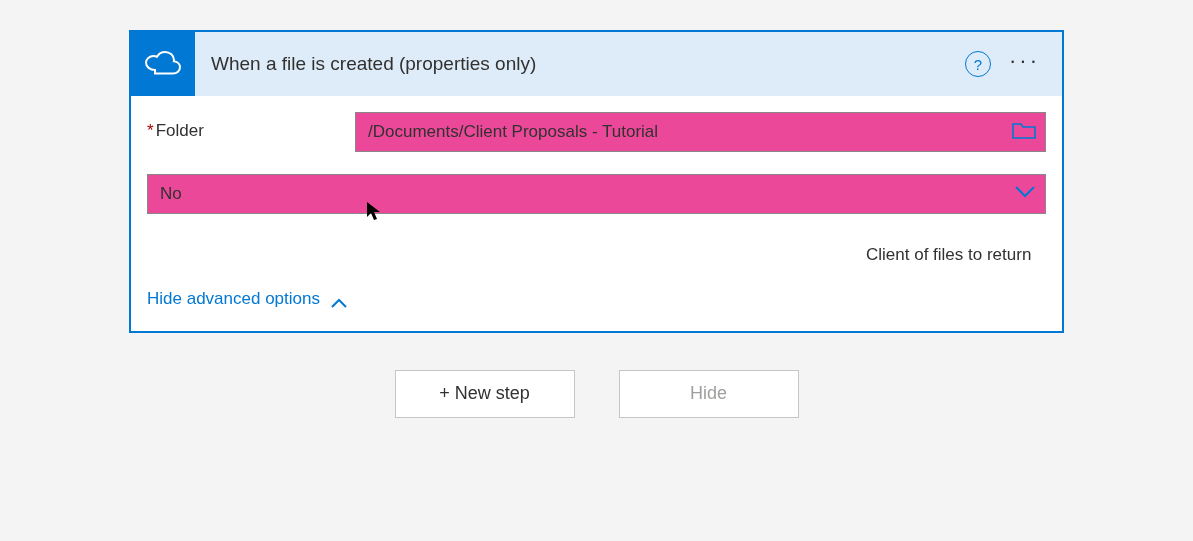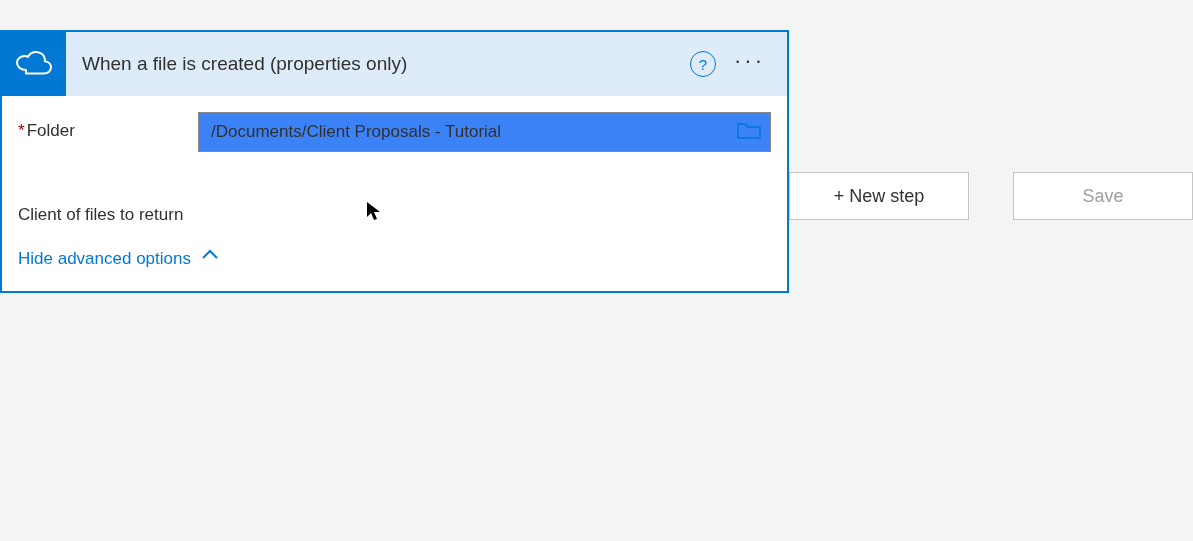--- a/index.html
+++ b/index.html
@@ -15,7 +15,7 @@
   .canvas {
     padding-top: 30px;
     display: flex;
-    flex-direction: row;
+    flex-direction: column;
     align-items: center;
   }
   .card {

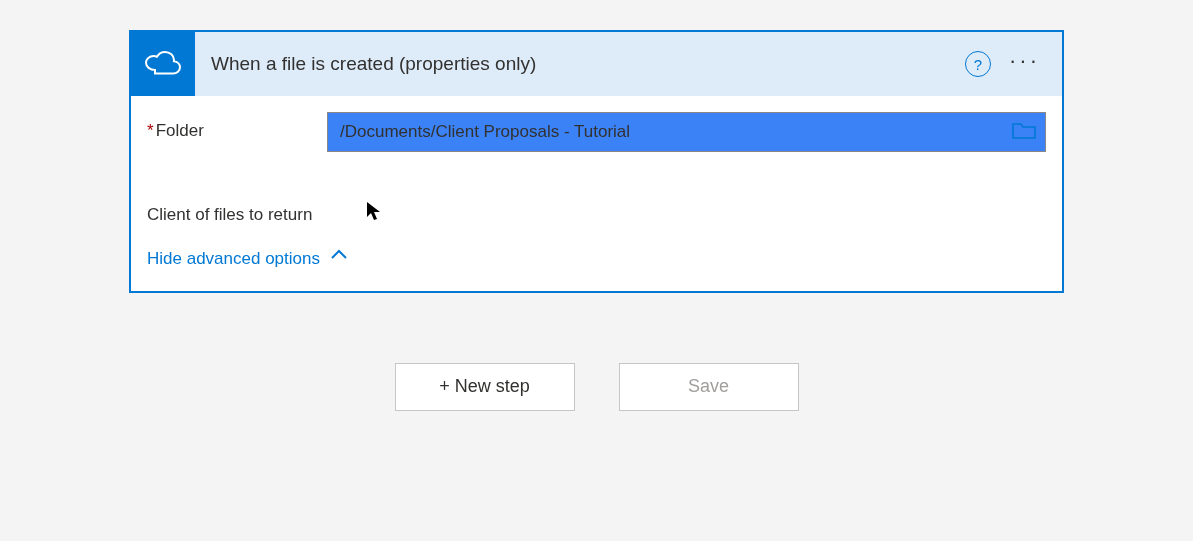--- a/index.html
+++ b/index.html
@@ -76,7 +76,9 @@
   .field-row {
     display: flex;
     align-items: flex-start;
+    gap: 28px;
     margin-bottom: 22px;
+    justify-content: flex-end;
   }
   .field-row:last-of-type { margin-bottom: 14px; }
   .field-label {

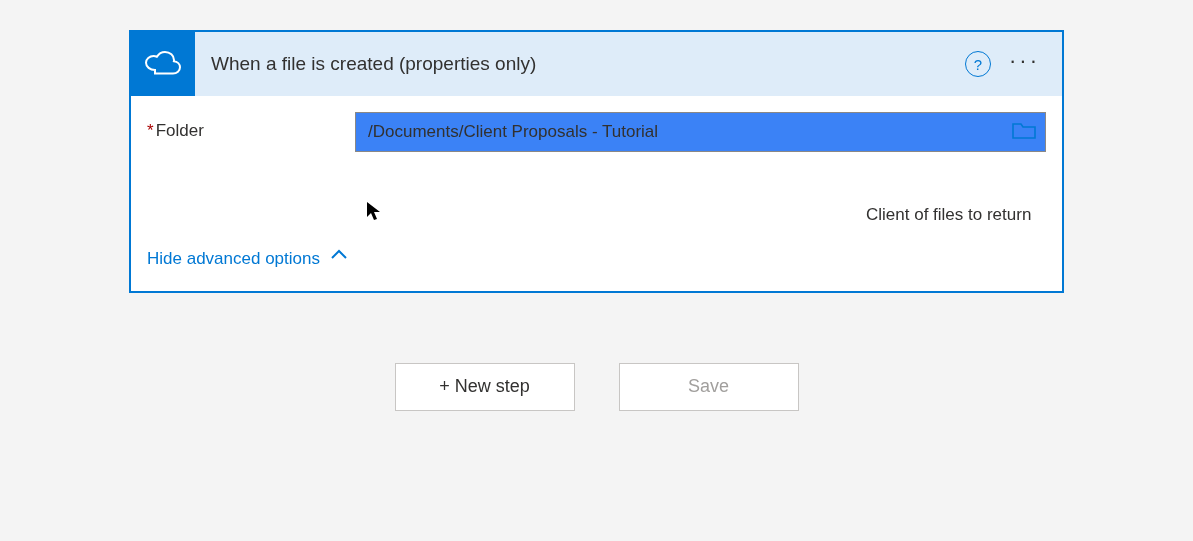--- a/index.html
+++ b/index.html
@@ -101,7 +101,7 @@
     font-size: 17px;
     padding: 0 44px 0 12px;
     color: #323130;
-    background: #3b82f6;
+    background: #ec4899;
   }
   .trailing-icon {
     position: absolute;

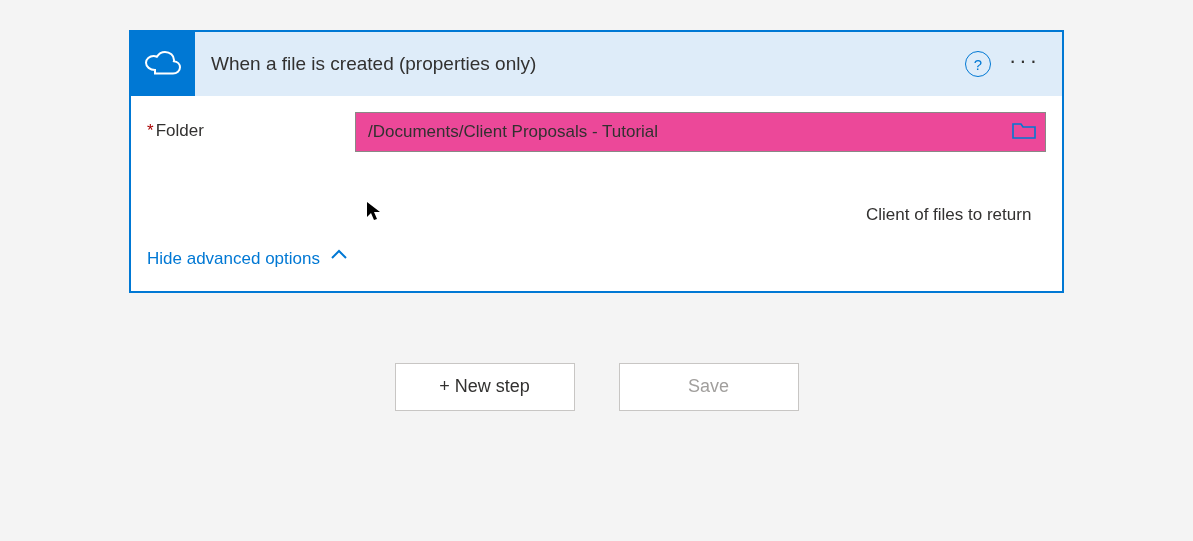--- a/index.html
+++ b/index.html
@@ -182,6 +182,14 @@
       </div>
 
       <div class="field-row">
+        <div class="field-control">
+          <input class="text-input" type="text" readonly="" value="No" style="">
+          <span class="trailing-icon">
+            <svg width="22" height="14" viewBox="0 0 22 14">
+              <path d="M2 2l9 9 9-9" fill="none" stroke="#0078d4" stroke-width="2"></path>
+            </svg>
+          </span>
+        </div>
       </div>
 
       <div class="field-row">

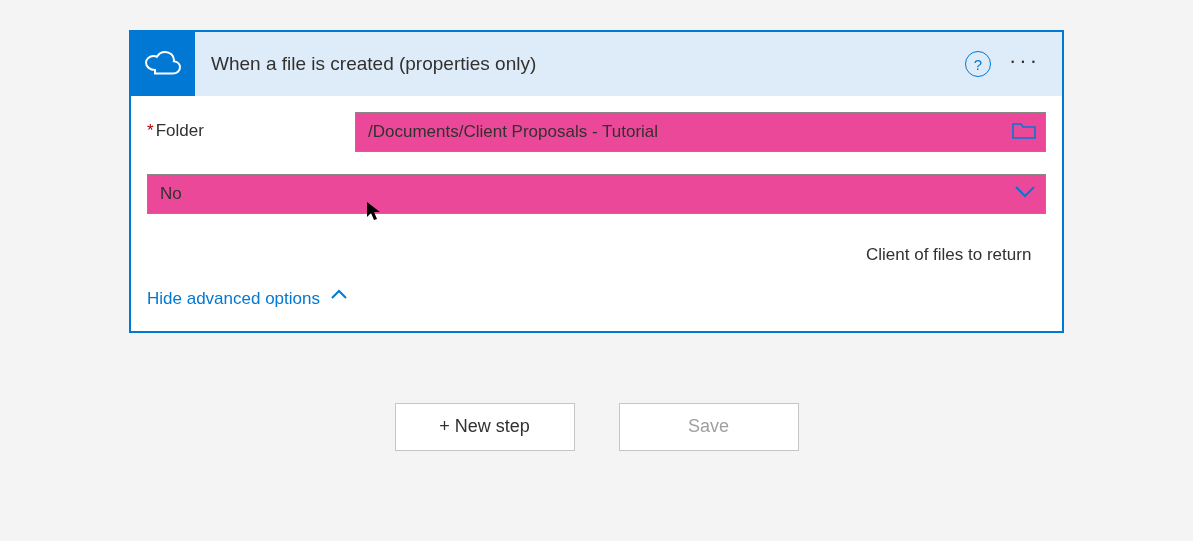--- a/index.html
+++ b/index.html
@@ -112,7 +112,7 @@
   }
   .adv-toggle {
     display: inline-flex;
-    align-items: flex-start;
+    align-items: flex-end;
     gap: 10px;
     color: #0078d4;
     font-size: 17px;

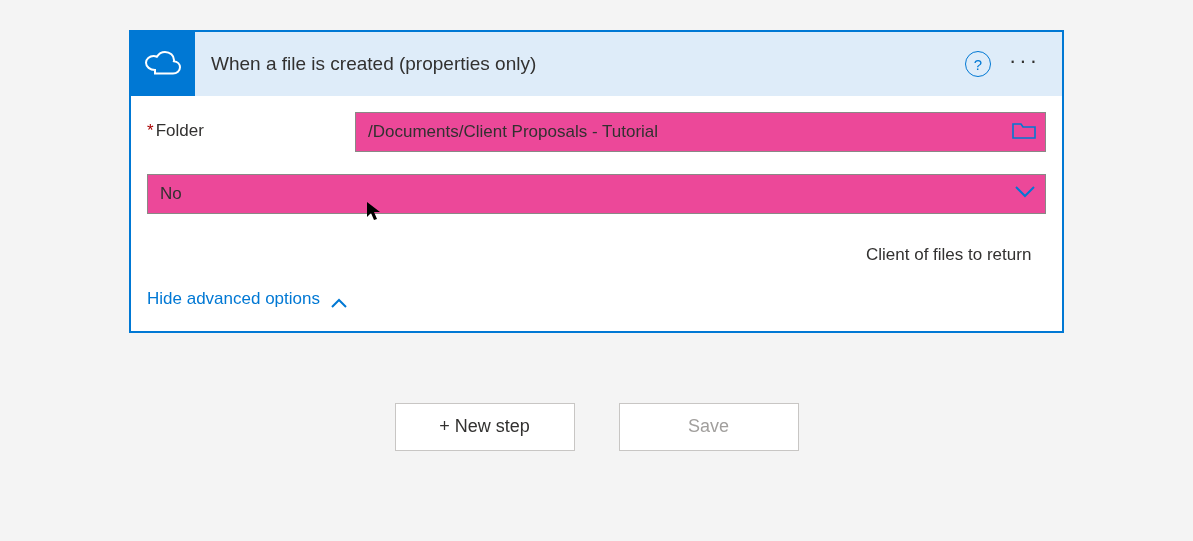--- a/index.html
+++ b/index.html
@@ -119,7 +119,7 @@
     cursor: pointer;
   }
   .footer-buttons {
-    margin-top: 70px;
+    margin-top: 37px;
     display: flex;
     gap: 44px;
   }

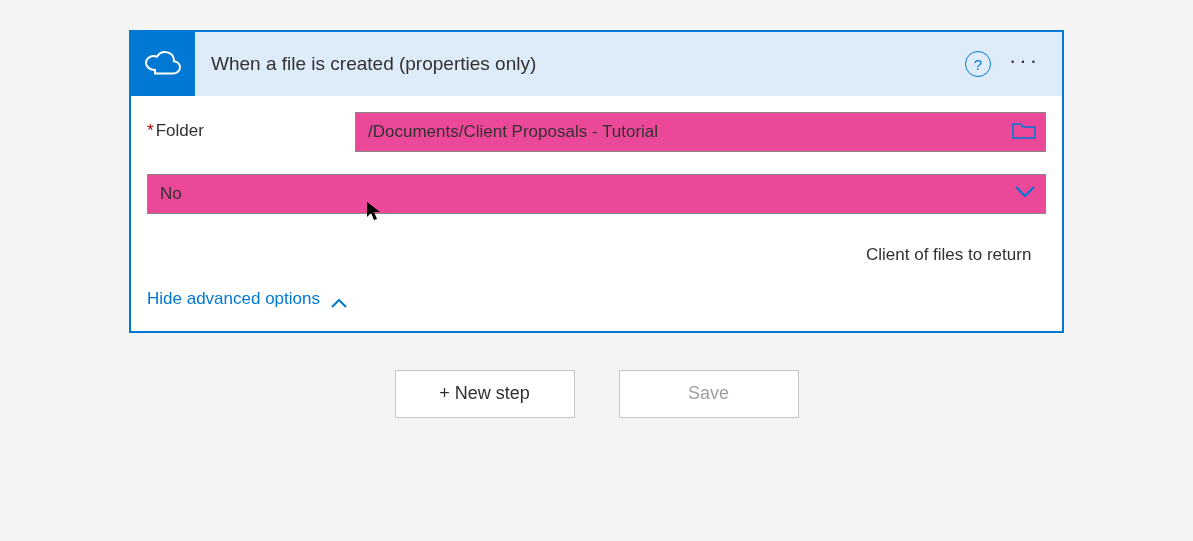--- a/index.html
+++ b/index.html
@@ -208,7 +208,7 @@
 
   <div class="footer-buttons">
     <button class="btn">+ New step</button>
-    <button class="btn disabled">Save</button>
+    <button class="btn disabled">Hide</button>
   </div>
 </div>
 

